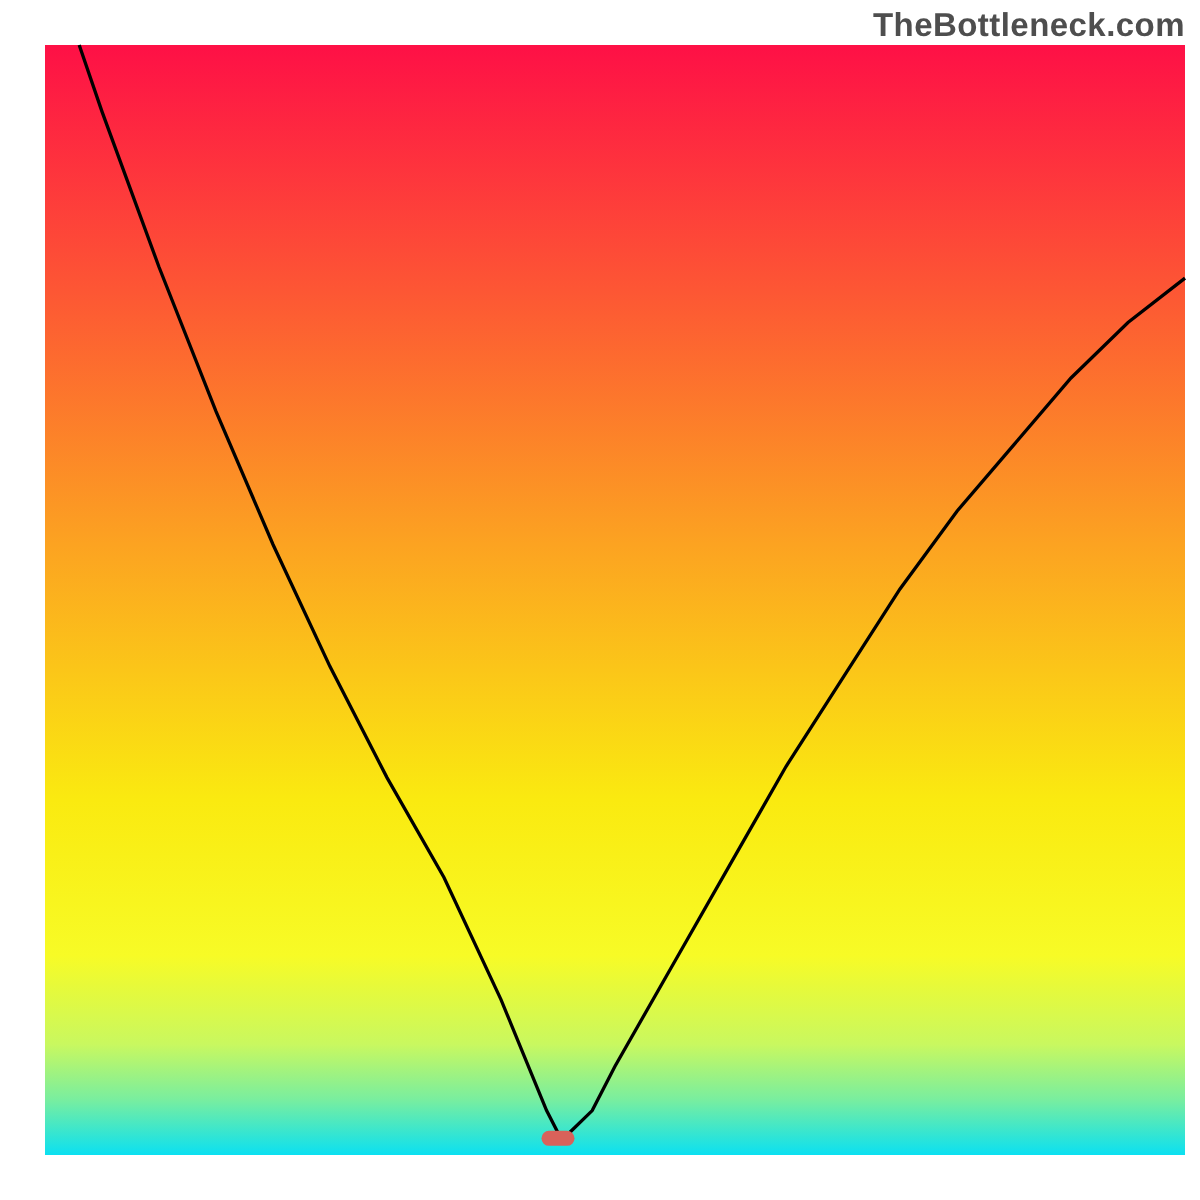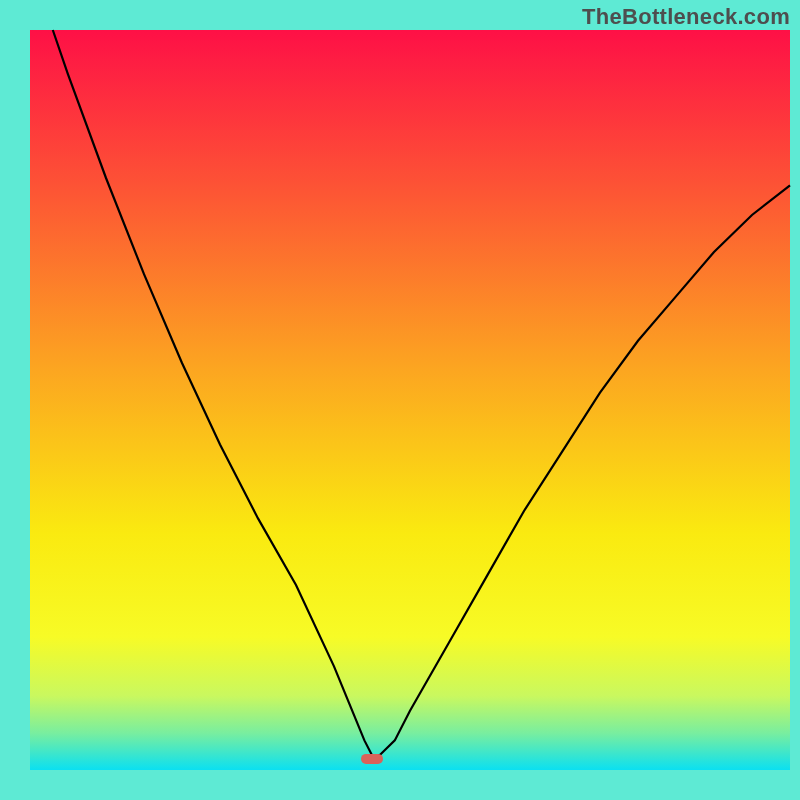--- a/index.html
+++ b/index.html
@@ -15,7 +15,7 @@
     position: relative;
     width: 800px;
     height: 800px;
-    background: #5eead4;
+    background: #ffffff;
   }
   svg.plot {
     position: absolute;

